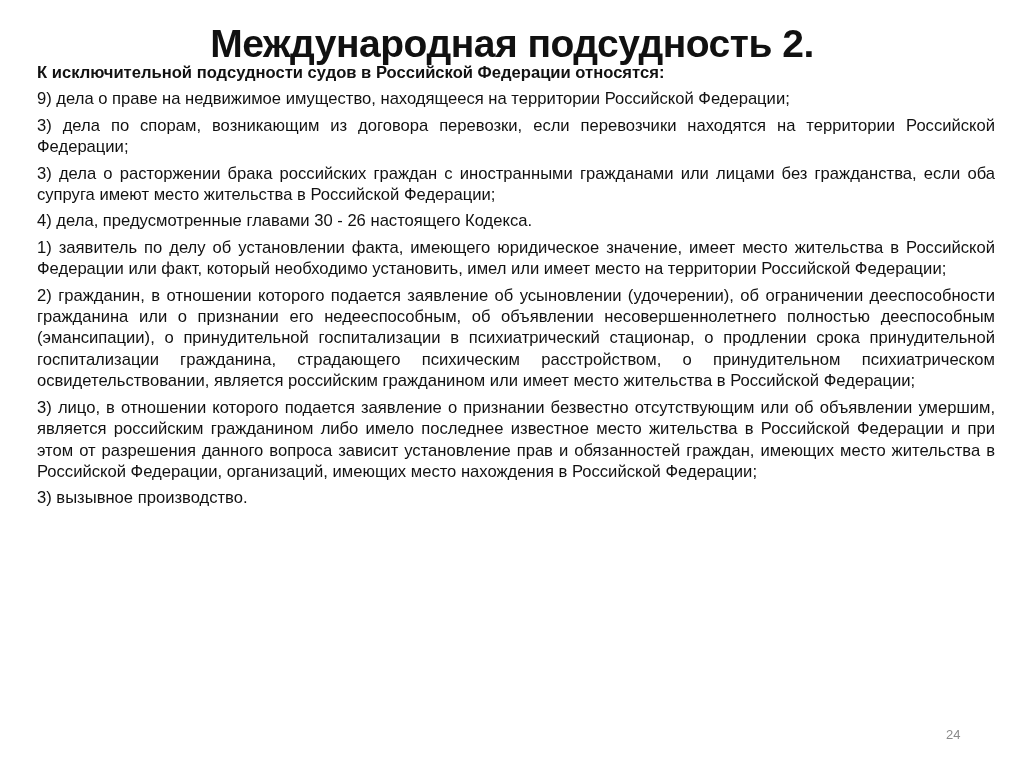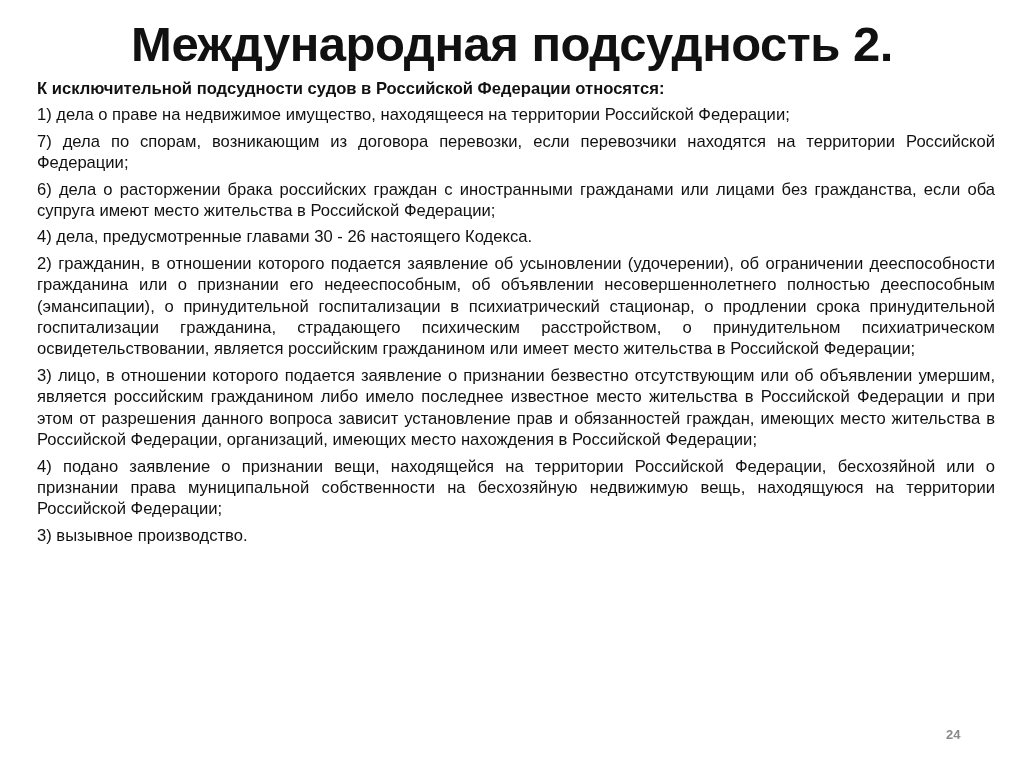--- a/index.html
+++ b/index.html
@@ -6,7 +6,7 @@
     body { width:1024px; height:767px; position:relative; overflow:hidden;
            font-family:"Liberation Sans", "DejaVu Sans", sans-serif; color:#111; }
     .title { position:absolute; left:0; top:14px; width:1024px; text-align:center;
-             font-size:49px; font-weight:bold; letter-spacing:-0.5px; line-height:60px; }
+             font-size:39px; font-weight:bold; letter-spacing:-0.5px; line-height:60px; }
     .content { position:absolute; left:37px; top:78px; width:958px;
                font-size:16.6px; line-height:21.4px; }
     .p { margin:0 0 5px 0; text-align:justify; text-align-last:left; }

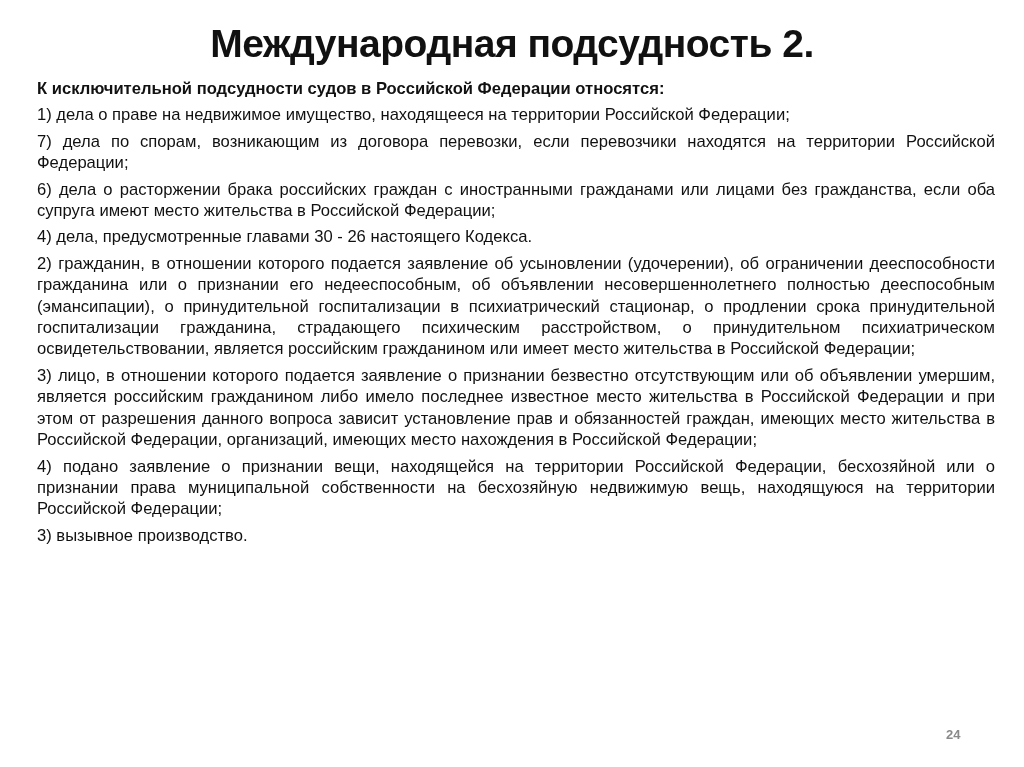--- a/index.html
+++ b/index.html
@@ -7,7 +7,7 @@
            font-family:"Liberation Sans", "DejaVu Sans", sans-serif; color:#111; }
     .title { position:absolute; left:0; top:14px; width:1024px; text-align:center;
              font-size:39px; font-weight:bold; letter-spacing:-0.5px; line-height:60px; }
-    .content { position:absolute; left:37px; top:78px; width:958px;
+    .content { position:absolute; left:37px; top:62px; width:958px;
                font-size:16.6px; line-height:21.4px; }
     .p { margin:0 0 5px 0; text-align:justify; text-align-last:left; }
     .b { font-weight:bold; }

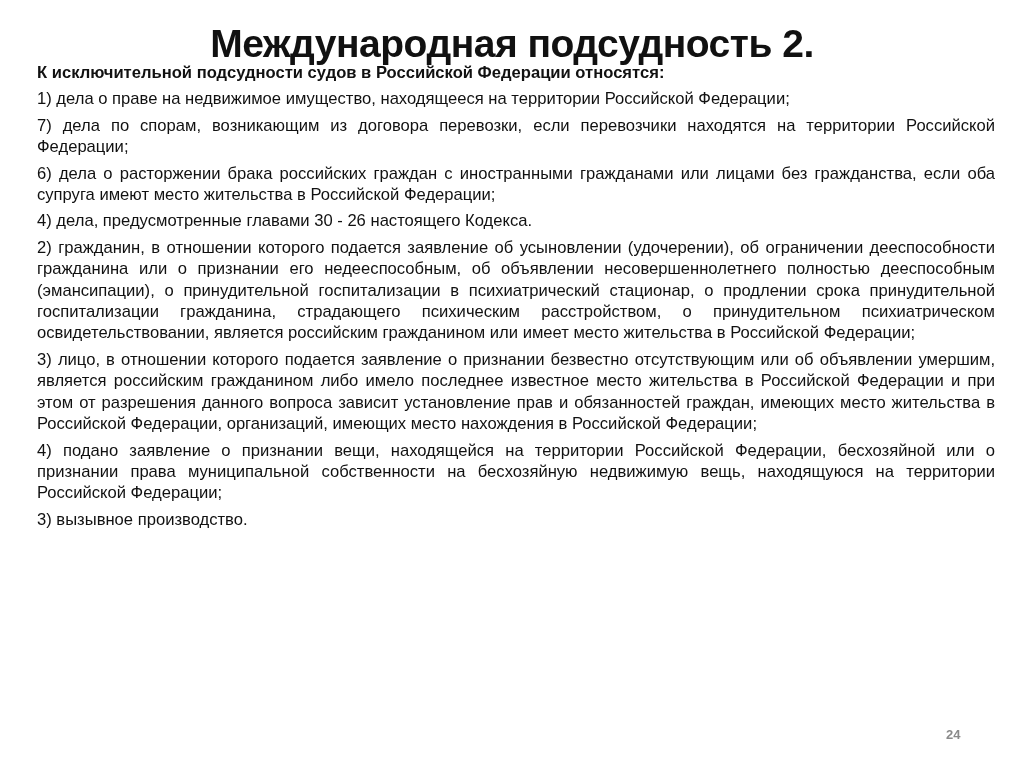--- a/index.html
+++ b/index.html
@@ -20,7 +20,7 @@
 
 <div class="content">
   <p class="p b">К исключительной подсудности судов в Российской Федерации относятся:</p>
-  <p class="p">1) дела о праве на недвижимое имущество, находящееся на территории Российской Федерации;</p>
+  <p class="p">9) дела о праве на недвижимое имущество, находящееся на территории Российской Федерации;</p>
   <p class="p">7) дела по спорам, возникающим из договора перевозки, если перевозчики находятся на территории Российской Федерации;</p>
   <p class="p">6) дела о расторжении брака российских граждан с иностранными гражданами или лицами без гражданства, если оба супруга имеют место жительства в Российской Федерации;</p>
   <p class="p">4) дела, предусмотренные главами 30 - 26 настоящего Кодекса.</p>

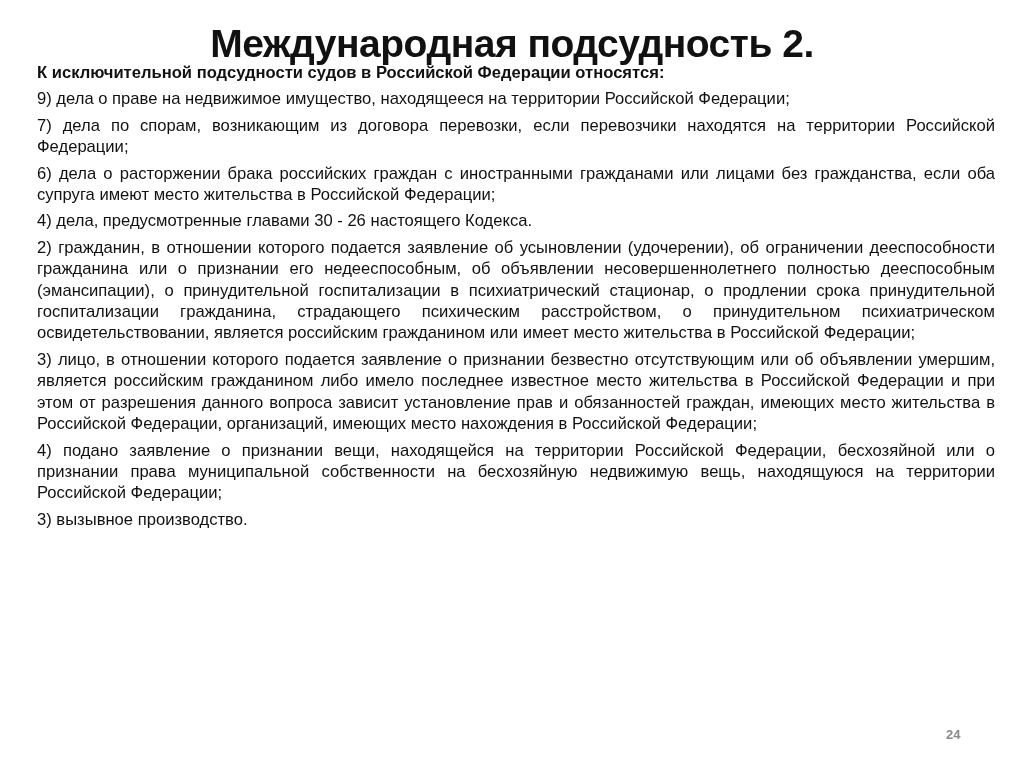--- a/index.html
+++ b/index.html
@@ -21,7 +21,7 @@
 <div class="content">
   <p class="p b">К исключительной подсудности судов в Российской Федерации относятся:</p>
   <p class="p">9) дела о праве на недвижимое имущество, находящееся на территории Российской Федерации;</p>
-  <p class="p">7) дела по спорам, возникающим из договора перевозки, если перевозчики находятся на территории Российской Федерации;</p>
+  <p class="p">3) дела по спорам, возникающим из договора перевозки, если перевозчики находятся на территории Российской Федерации;</p>
   <p class="p">6) дела о расторжении брака российских граждан с иностранными гражданами или лицами без гражданства, если оба супруга имеют место жительства в Российской Федерации;</p>
   <p class="p">4) дела, предусмотренные главами 30 - 26 настоящего Кодекса.</p>
 

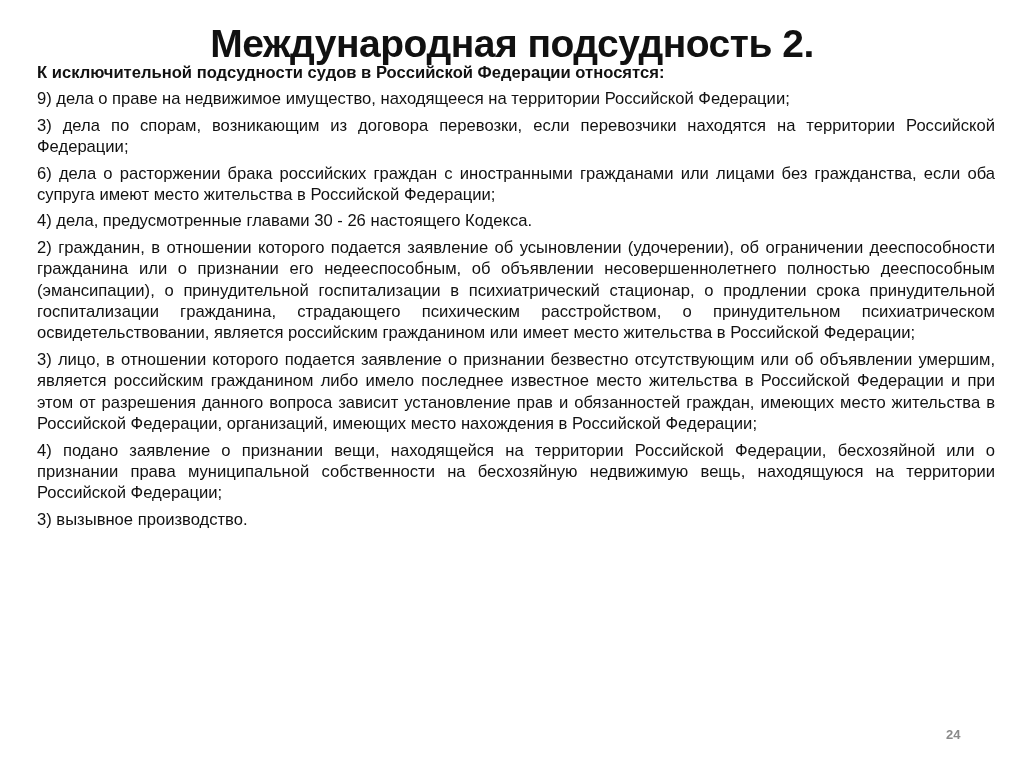--- a/index.html
+++ b/index.html
@@ -22,7 +22,7 @@
   <p class="p b">К исключительной подсудности судов в Российской Федерации относятся:</p>
   <p class="p">9) дела о праве на недвижимое имущество, находящееся на территории Российской Федерации;</p>
   <p class="p">3) дела по спорам, возникающим из договора перевозки, если перевозчики находятся на территории Российской Федерации;</p>
-  <p class="p">6) дела о расторжении брака российских граждан с иностранными гражданами или лицами без гражданства, если оба супруга имеют место жительства в Российской Федерации;</p>
+  <p class="p">3) дела о расторжении брака российских граждан с иностранными гражданами или лицами без гражданства, если оба супруга имеют место жительства в Российской Федерации;</p>
   <p class="p">4) дела, предусмотренные главами 30 - 26 настоящего Кодекса.</p>
 
   <p class="p">2) гражданин, в отношении которого подается заявление об усыновлении (удочерении), об ограничении дееспособности гражданина или о признании его недееспособным, об объявлении несовершеннолетнего полностью дееспособным (эмансипации), о принудительной госпитализации в психиатрический стационар, о продлении срока принудительной госпитализации гражданина, страдающего психическим расстройством, о принудительном психиатрическом освидетельствовании, является российским гражданином или имеет место жительства в Российской Федерации;</p>

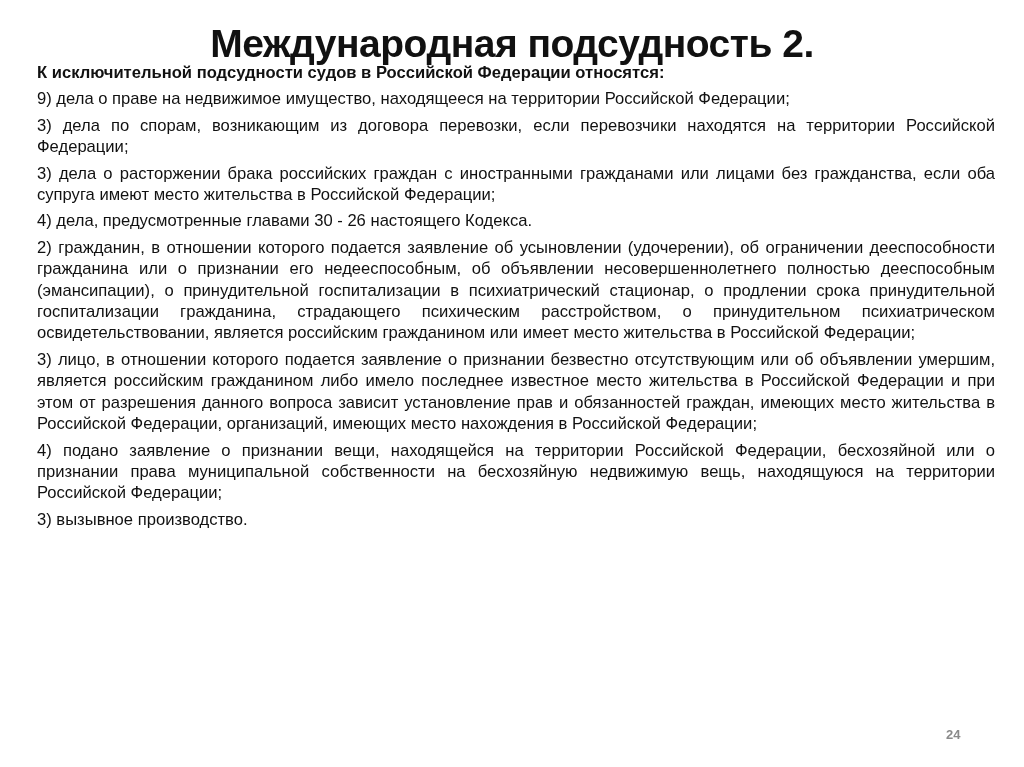--- a/index.html
+++ b/index.html
@@ -25,6 +25,7 @@
   <p class="p">3) дела о расторжении брака российских граждан с иностранными гражданами или лицами без гражданства, если оба супруга имеют место жительства в Российской Федерации;</p>
   <p class="p">4) дела, предусмотренные главами 30 - 26 настоящего Кодекса.</p>
 
+  <p class="p">1) заявитель по делу об установлении факта, имеющего юридическое значение, имеет место жительства в Российской Федерации или факт, который необходимо установить, имел или имеет место на территории Российской Федерации;</p>
   <p class="p">2) гражданин, в отношении которого подается заявление об усыновлении (удочерении), об ограничении дееспособности гражданина или о признании его недееспособным, об объявлении несовершеннолетнего полностью дееспособным (эмансипации), о принудительной госпитализации в психиатрический стационар, о продлении срока принудительной госпитализации гражданина, страдающего психическим расстройством, о принудительном психиатрическом освидетельствовании, является российским гражданином или имеет место жительства в Российской Федерации;</p>
   <p class="p">3) лицо, в отношении которого подается заявление о признании безвестно отсутствующим или об объявлении умершим, является российским гражданином либо имело последнее известное место жительства в Российской Федерации и при этом от разрешения данного вопроса зависит установление прав и обязанностей граждан, имеющих место жительства в Российской Федерации, организаций, имеющих место нахождения в Российской Федерации;</p>
   <p class="p">4) подано заявление о признании вещи, находящейся на территории Российской Федерации, бесхозяйной или о признании права муниципальной собственности на бесхозяйную недвижимую вещь, находящуюся на территории Российской Федерации;</p>

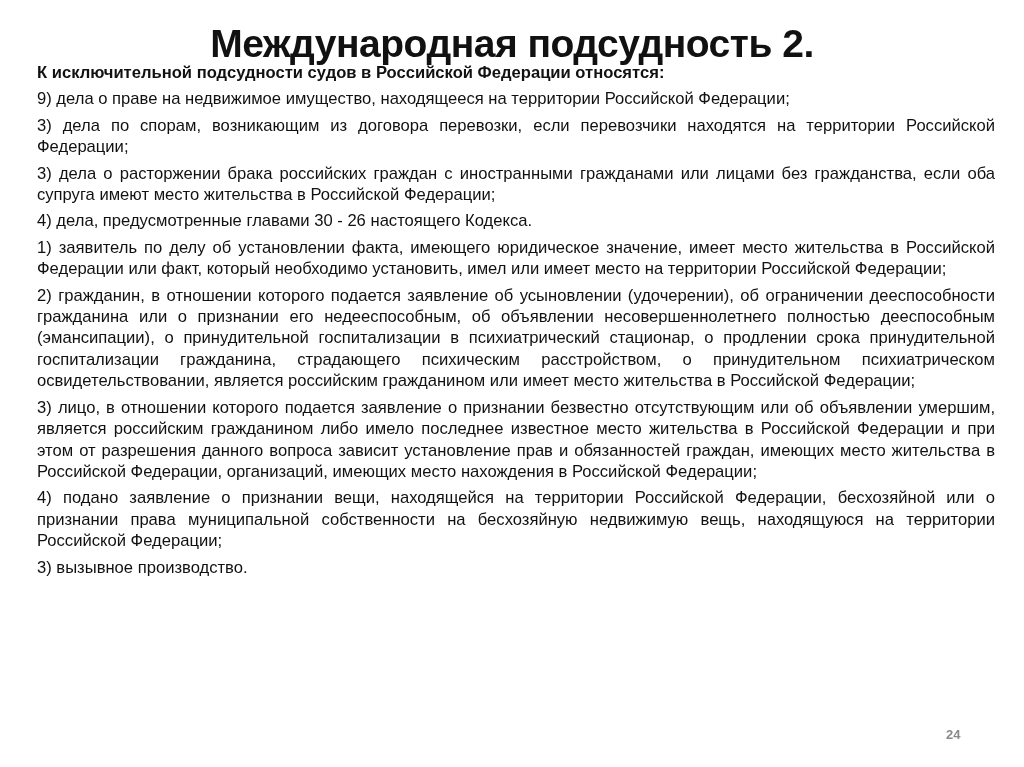--- a/index.html
+++ b/index.html
@@ -28,7 +28,6 @@
   <p class="p">1) заявитель по делу об установлении факта, имеющего юридическое значение, имеет место жительства в Российской Федерации или факт, который необходимо установить, имел или имеет место на территории Российской Федерации;</p>
   <p class="p">2) гражданин, в отношении которого подается заявление об усыновлении (удочерении), об ограничении дееспособности гражданина или о признании его недееспособным, об объявлении несовершеннолетнего полностью дееспособным (эмансипации), о принудительной госпитализации в психиатрический стационар, о продлении срока принудительной госпитализации гражданина, страдающего психическим расстройством, о принудительном психиатрическом освидетельствовании, является российским гражданином или имеет место жительства в Российской Федерации;</p>
   <p class="p">3) лицо, в отношении которого подается заявление о признании безвестно отсутствующим или об объявлении умершим, является российским гражданином либо имело последнее известное место жительства в Российской Федерации и при этом от разрешения данного вопроса зависит установление прав и обязанностей граждан, имеющих место жительства в Российской Федерации, организаций, имеющих место нахождения в Российской Федерации;</p>
-  <p class="p">4) подано заявление о признании вещи, находящейся на территории Российской Федерации, бесхозяйной или о признании права муниципальной собственности на бесхозяйную недвижимую вещь, находящуюся на территории Российской Федерации;</p>
   <p class="p">3) вызывное производство.</p>
 </div>
 

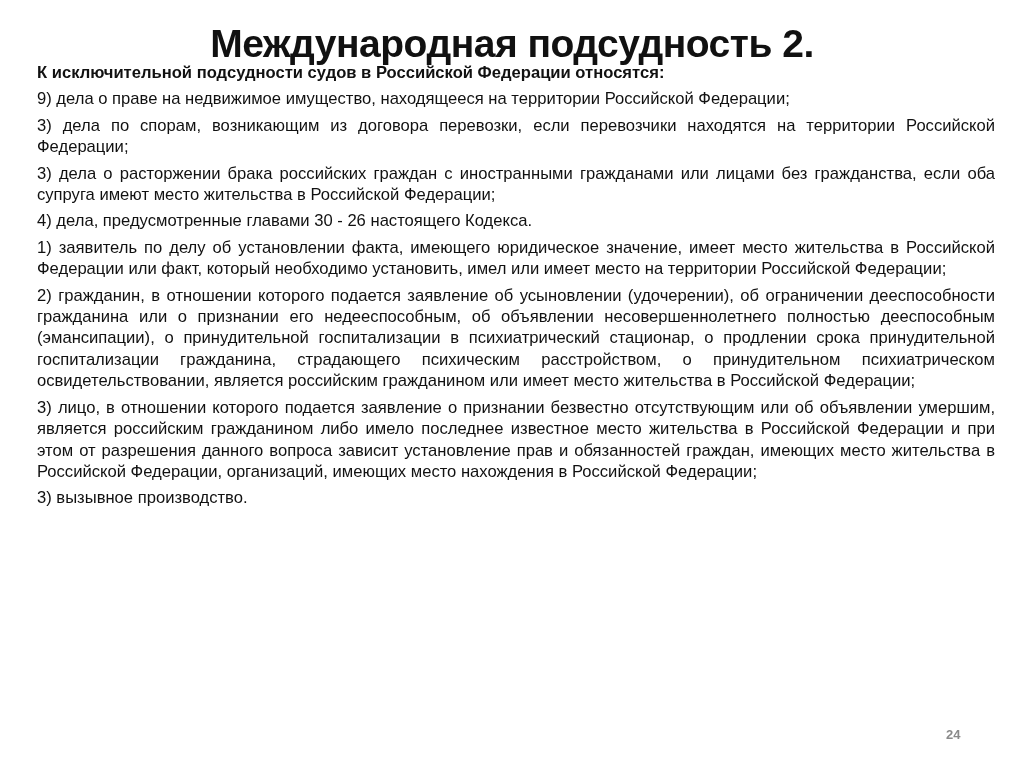--- a/index.html
+++ b/index.html
@@ -11,7 +11,7 @@
                font-size:16.6px; line-height:21.4px; }
     .p { margin:0 0 5px 0; text-align:justify; text-align-last:left; }
     .b { font-weight:bold; }
-    .pnum { position:absolute; left:946px; top:727px; font-size:13px; color:#8a8a8a;font-weight:bold; }
+    .pnum { position:absolute; left:946px; top:727px; font-size:13px; color:#8a8a8a; }
   </style>
 </head>
 <body>

